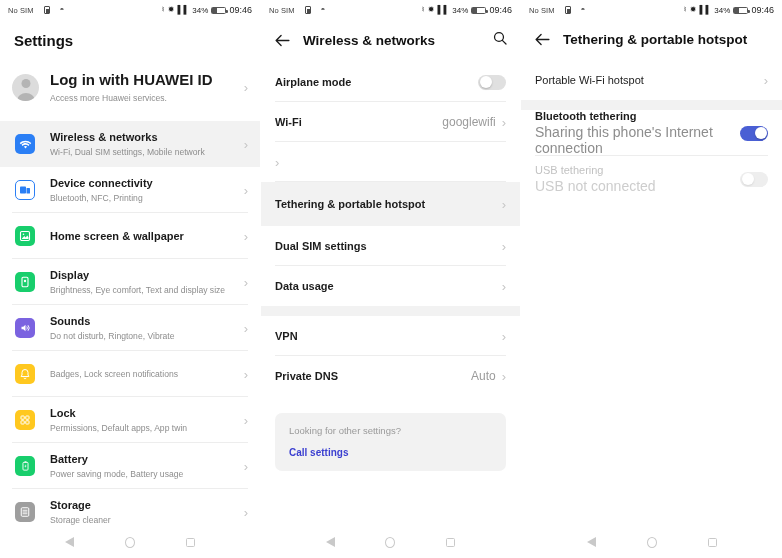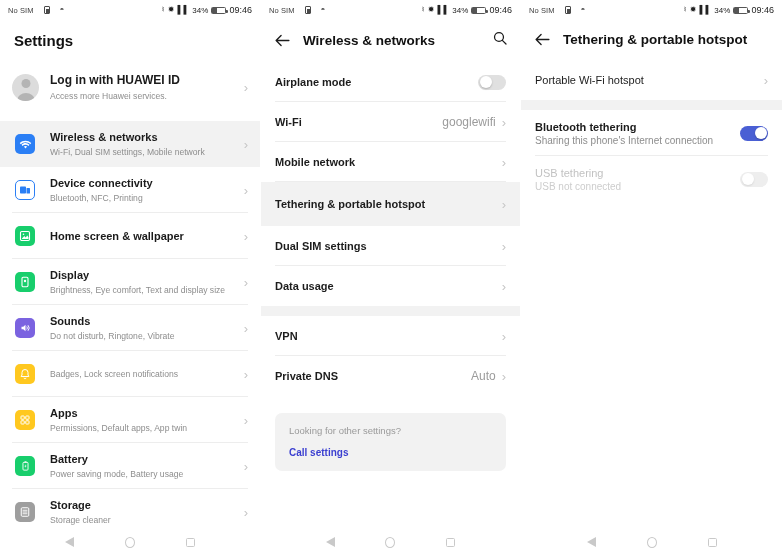--- a/index.html
+++ b/index.html
@@ -153,7 +153,7 @@
   }
   .row.acct { padding-left: 12px; min-height: 50px; }
   .row.acct .r-ico { flex: 0 0 27px; margin-right: 11px; }
-  .row.acct .r-title { font-size: 12px; }
+  .row.acct .r-title { font-size: 15px; }
 
   
   .appico {

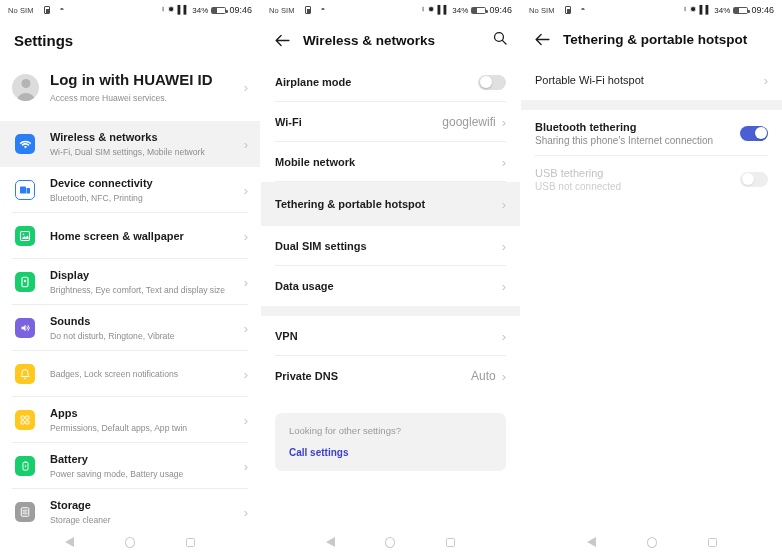--- a/index.html
+++ b/index.html
@@ -102,7 +102,7 @@
   .prow .sep { position: absolute; left: 14px; right: 14px; bottom: 0; height: 1px; background: #ededed; }
   .prow .p-title { font-size: 11px; color: #1c1c1c; font-weight: normal; }
   .prow .p-title.b { font-weight: bold; }
-  .prow .p-sub { font-size: 10px; color: #8d8d8d; margin-top: 2px; }
+  .prow .p-sub { font-size: 14px; color: #8d8d8d; margin-top: 2px; }
   .prow .p-txt { flex: 1 1 auto; min-width: 0; }
   .prow .p-val { font-size: 12px; color: #9b9b9b; margin-right: 6px; }
   .prow.dim .p-title { color: #c2c2c2; }

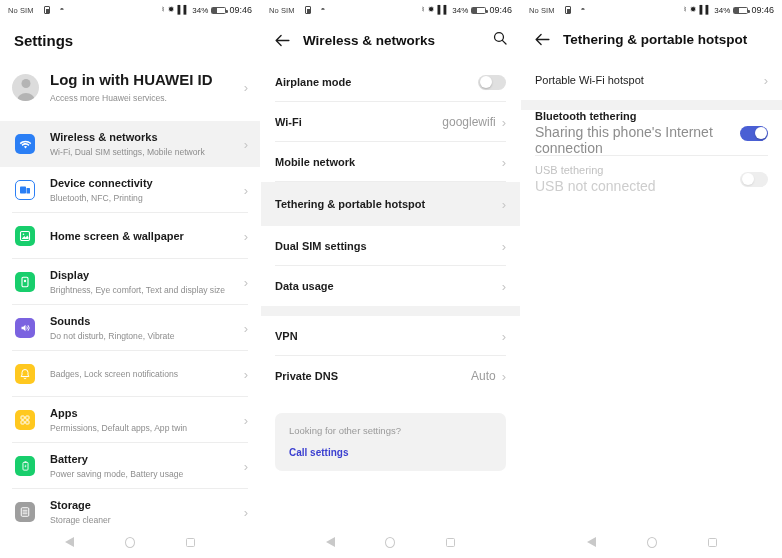--- a/index.html
+++ b/index.html
@@ -436,9 +436,6 @@
       </div>
 
       <div class="prow">
-        <div class="p-txt">
-          <div class="p-title b">Mobile network</div>
-        </div>
         <div class="chev">›</div>
         <div class="sep"></div>
       </div>

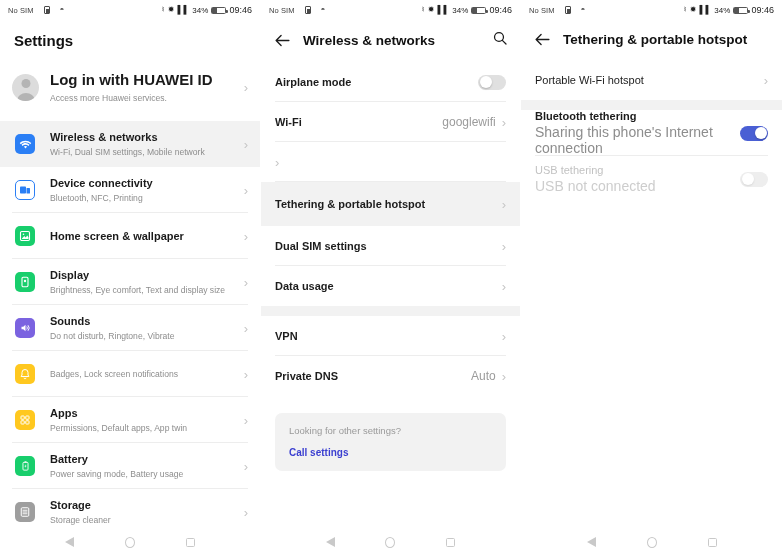--- a/index.html
+++ b/index.html
@@ -328,7 +328,7 @@
           </div>
         </div>
         <div class="r-txt">
-          <div class="r-title">Apps</div>
+          <div class="r-title">Lock</div>
           <div class="r-sub">Permissions, Default apps, App twin</div>
         </div>
         <div class="chev">›</div>

